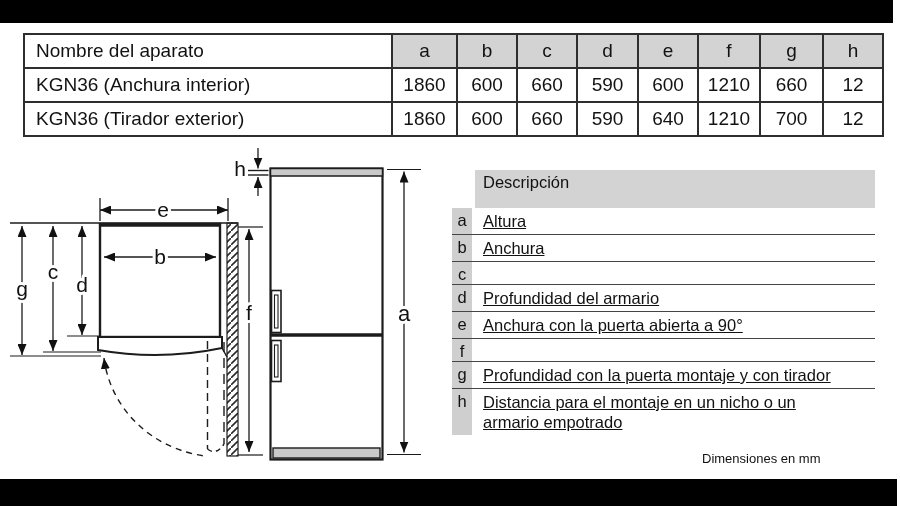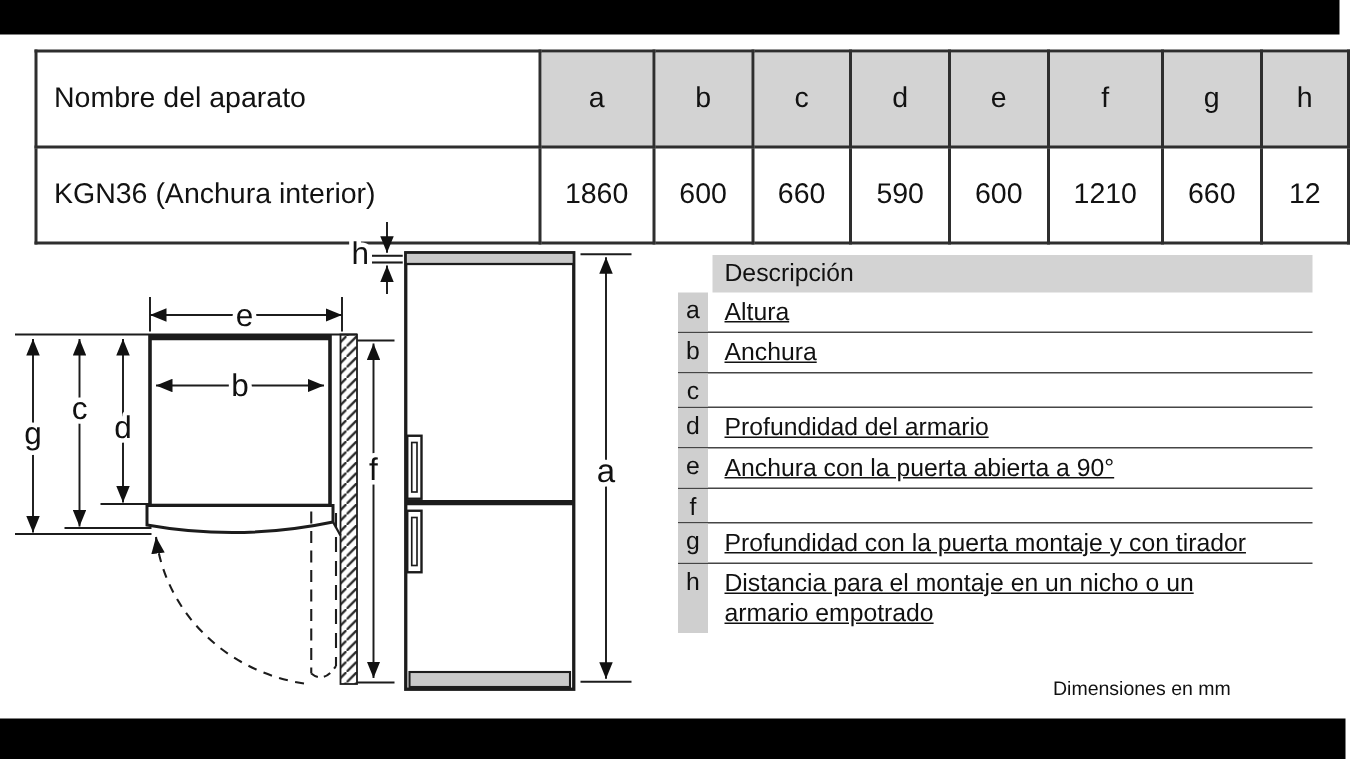--- a/index.html
+++ b/index.html
@@ -18,7 +18,7 @@
     font-size:19px;color:#121212;
   }
   .top-table td,.top-table th{
-    border:2px solid #2e2e2e;height:30px;padding:16px;
+    border:2px solid #2e2e2e;height:30px;padding:0;
     text-align:center;font-weight:normal;vertical-align:middle;
     white-space:nowrap;overflow:hidden;
   }

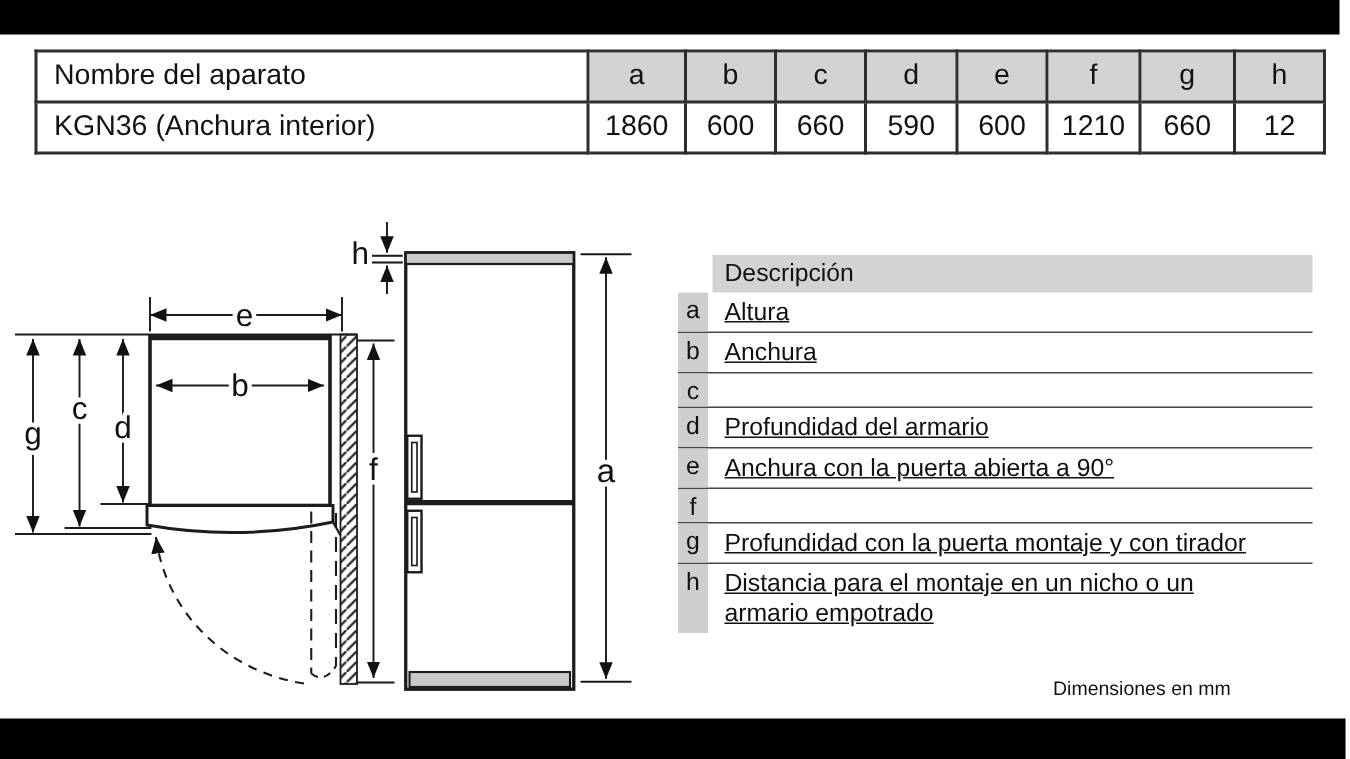--- a/index.html
+++ b/index.html
@@ -89,6 +89,17 @@
     <td>660</td>
     <td>12</td>
   </tr>
+  <tr>
+    <td class="name">KGN36 (Tirador exterior)</td>
+    <td>1860</td>
+    <td>600</td>
+    <td>660</td>
+    <td>590</td>
+    <td>640</td>
+    <td>1210</td>
+    <td>700</td>
+    <td>12</td>
+  </tr>
 </tbody>
   </table>
 

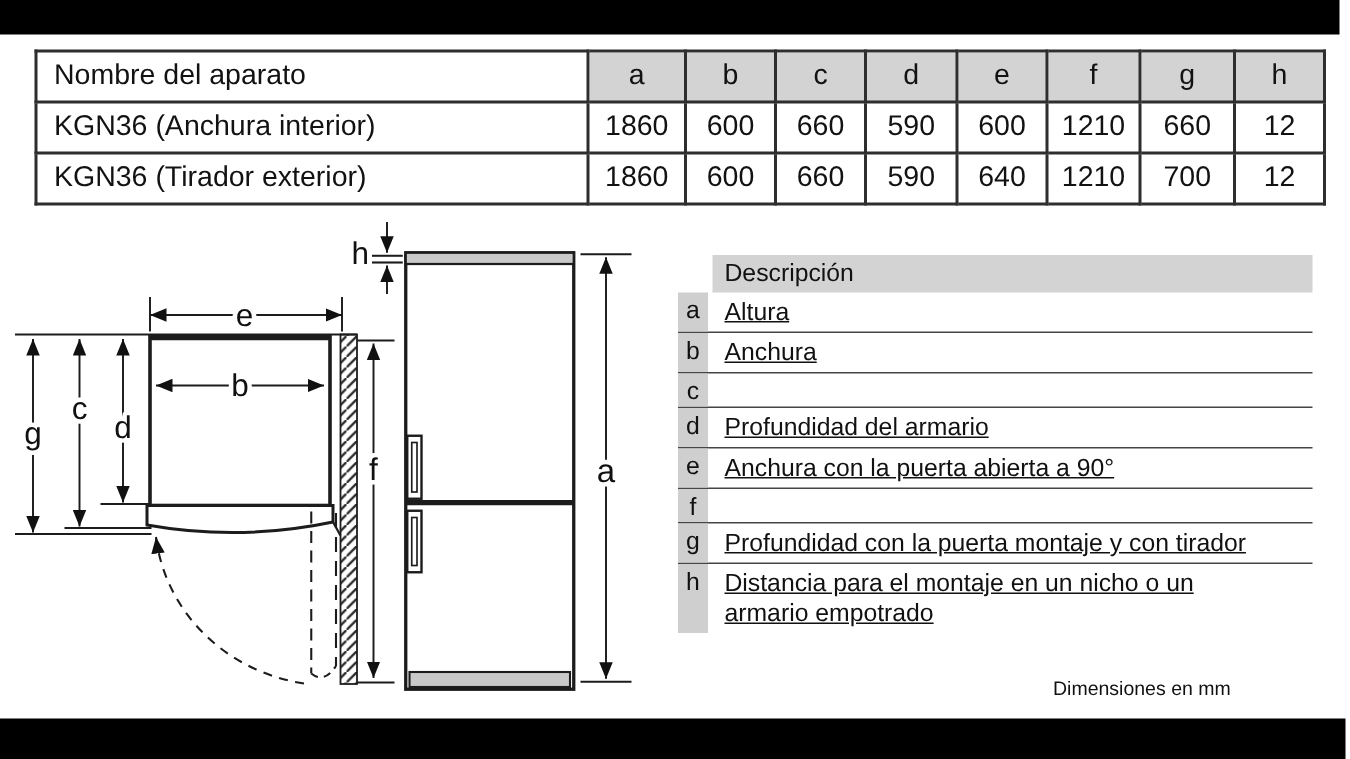--- a/index.html
+++ b/index.html
@@ -29,7 +29,7 @@
   
   .desc{position:absolute;left:452px;top:170px;width:423px;font-size:16.5px;}
   .desc-header{
-    margin-left:23px;background:#d3d3d3;height:25px;line-height:25px;
+    margin-left:23px;background:#d3d3d3;height:38px;line-height:25px;
     padding-left:8px;
   }
   .desc-row{display:flex;align-items:stretch;border-bottom:1.4px solid #454545;}

